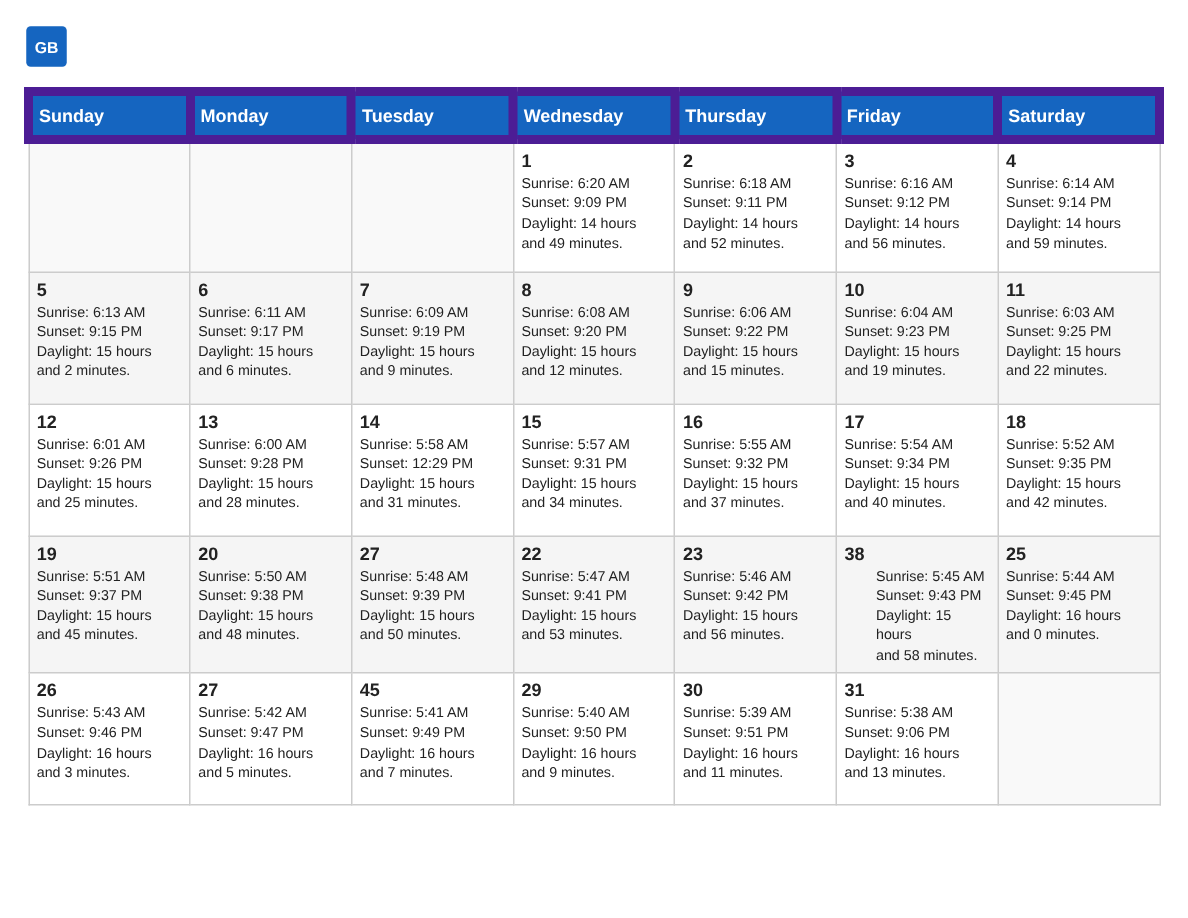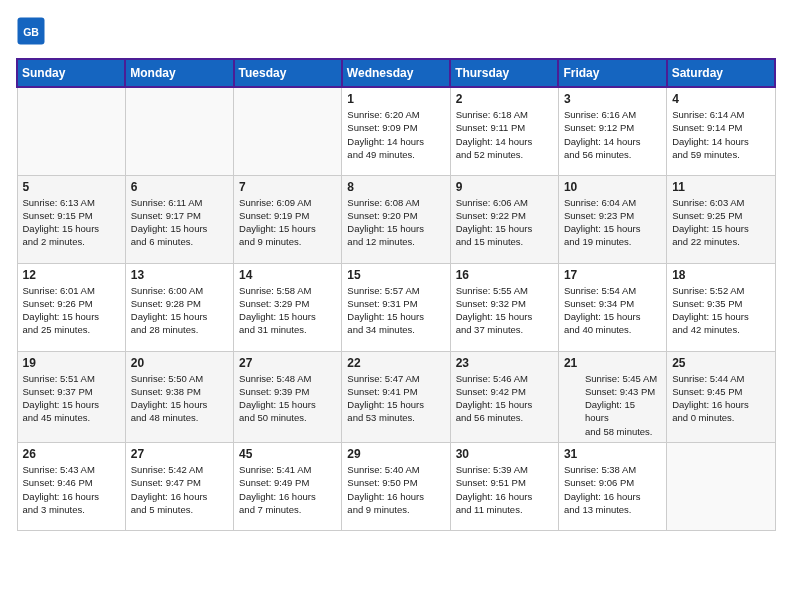--- a/index.html
+++ b/index.html
@@ -49,7 +49,7 @@
       font-weight: bold;
       padding: 6px 4px;
       text-align: left;
-      border: 2px solid #4c1d95;
+      border: 6px solid #4c1d95;
     }
     tbody td {
       border: 1px solid #ccc;

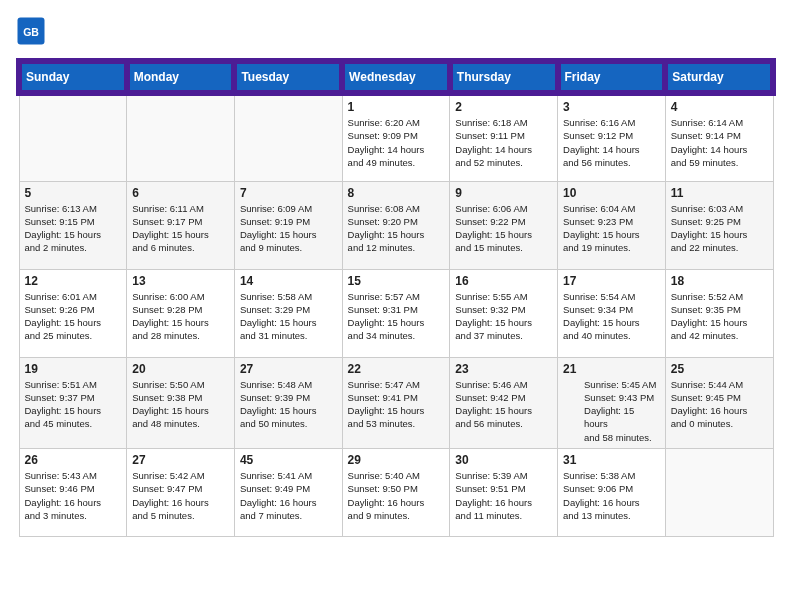--- a/index.html
+++ b/index.html
@@ -211,7 +211,7 @@
         <td>
           <div class="day-number">14</div>
           <div class="cell-content" style="white-space: pre-line;">Sunrise: 5:58 AM
-Sunset: 3:29 PM
+Sunset: 12:29 PM
 Daylight: 15 hours
 and 31 minutes.</div>
         </td>

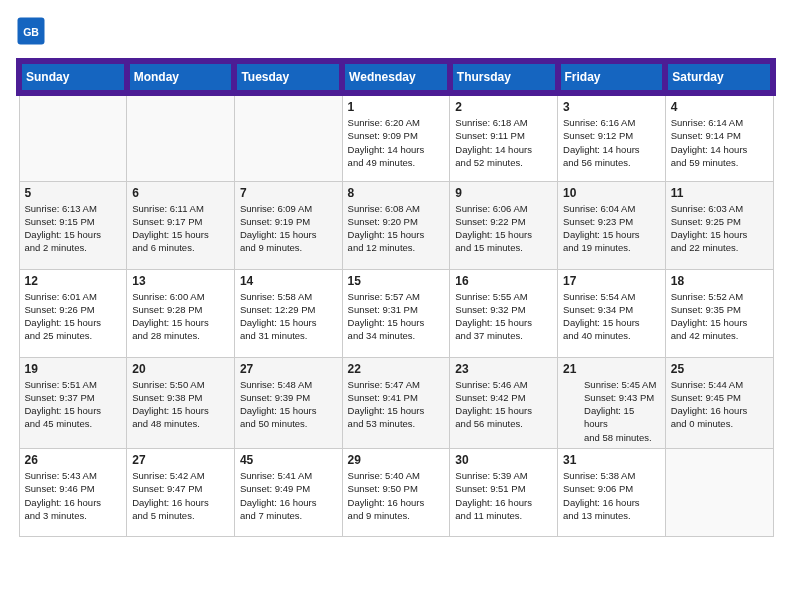--- a/index.html
+++ b/index.html
@@ -281,7 +281,7 @@
 and 56 minutes.</div>
         </td>
         <td>
-          <div class="day-number">21</div>
+          <div class="day-number">38</div>
           <div class="cell-content" style="white-space: pre-line; margin-left: 21px;">Sunrise: 5:45 AM
 Sunset: 9:43 PM
 Daylight: 15 hours

